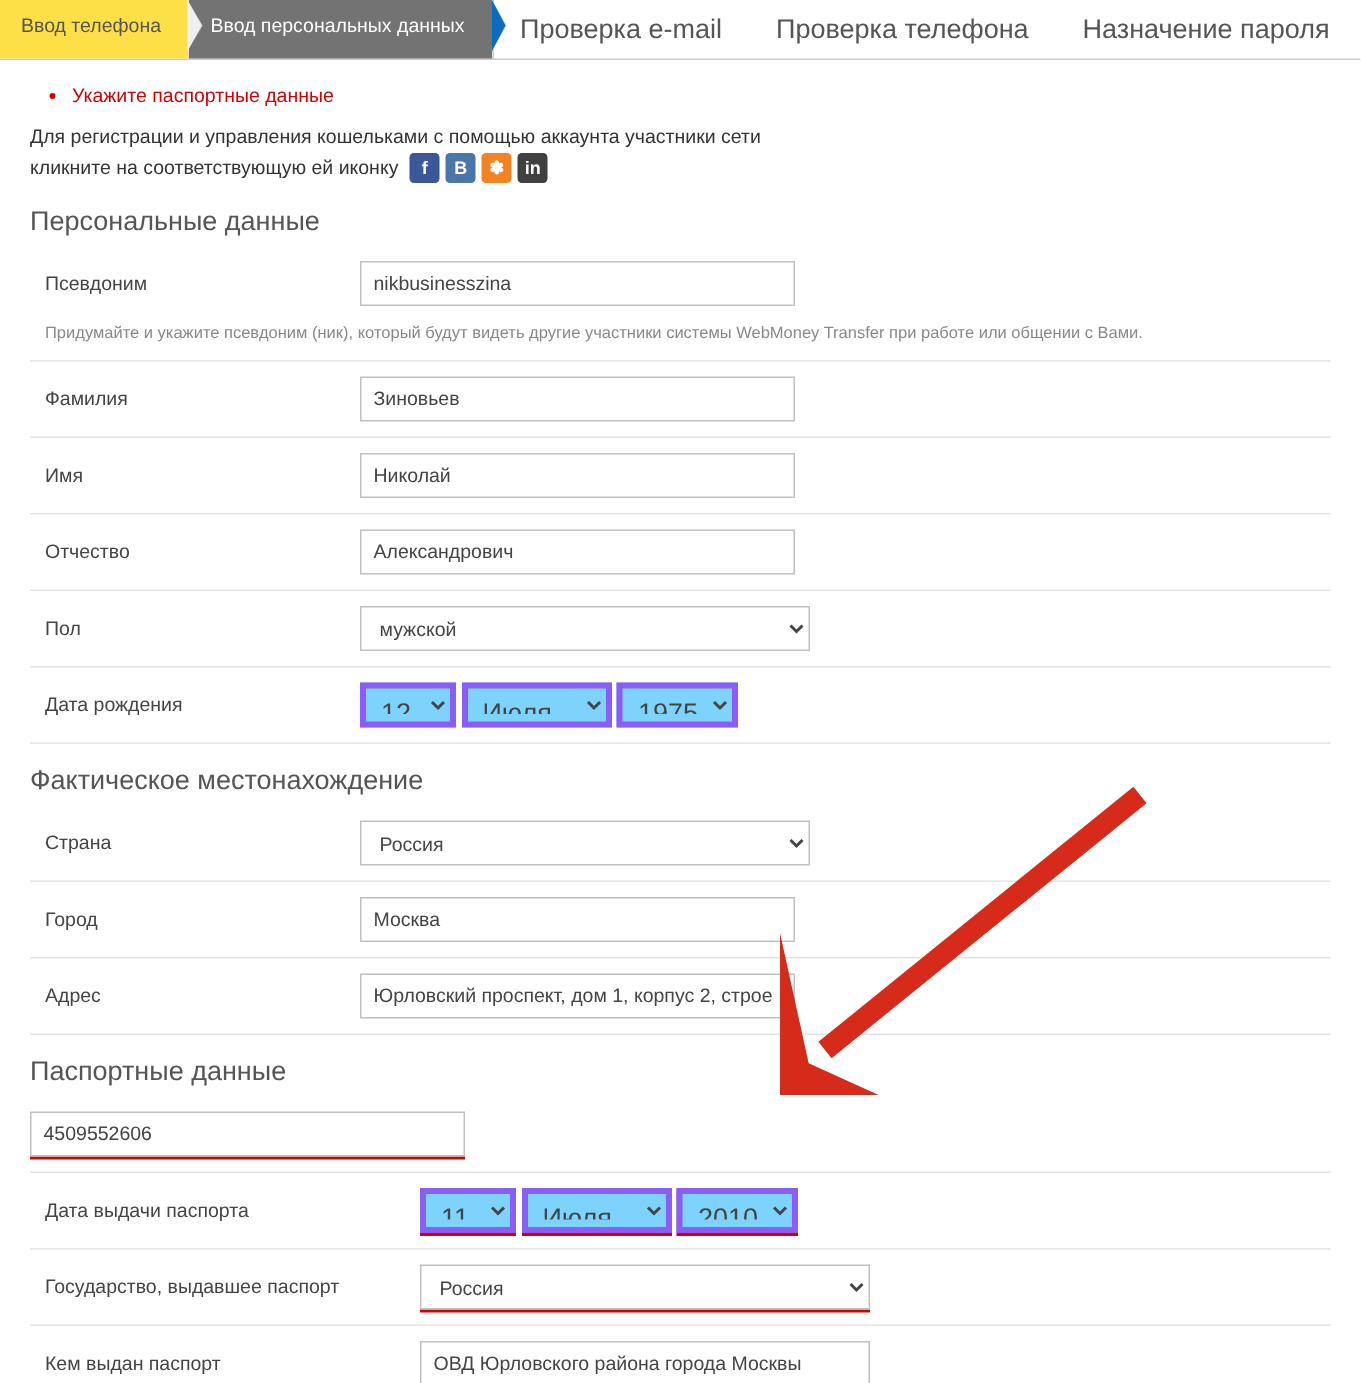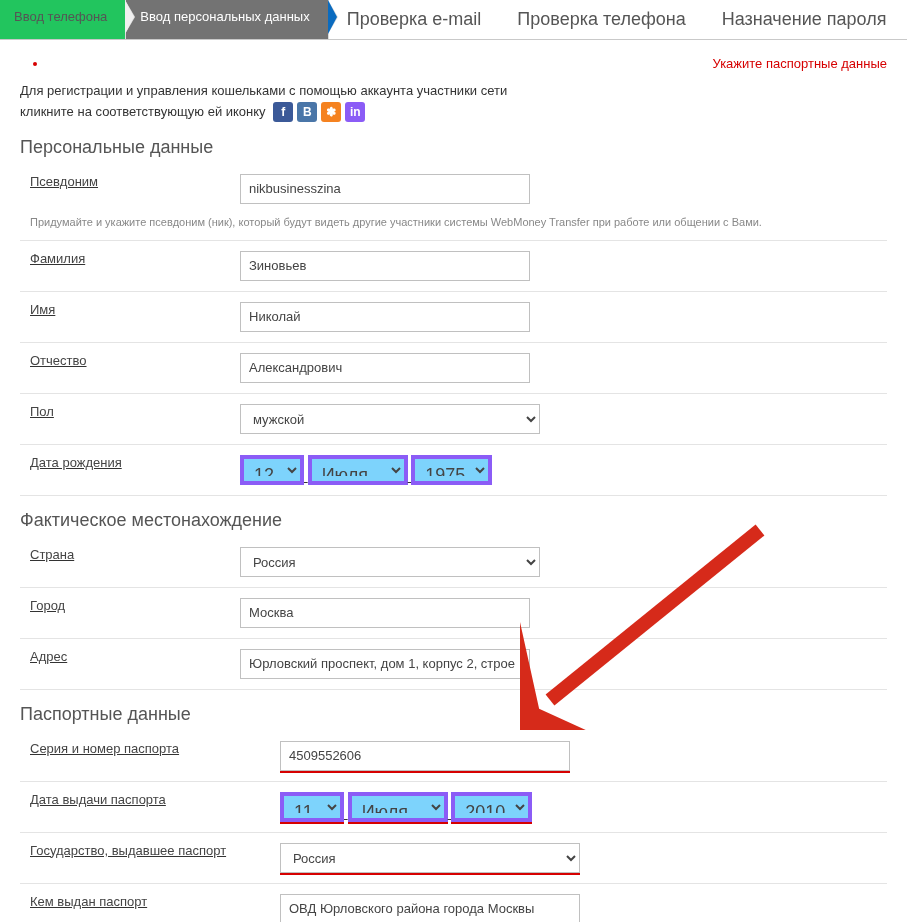--- a/index.html
+++ b/index.html
@@ -25,7 +25,7 @@
     padding: 9px 18px 9px 14px;
     font-size: 13px;
     color: #555;
-    background: #22c55e;
+    background: #fde047;
     border-right: 1px solid #ddd;
     cursor: pointer;
   }

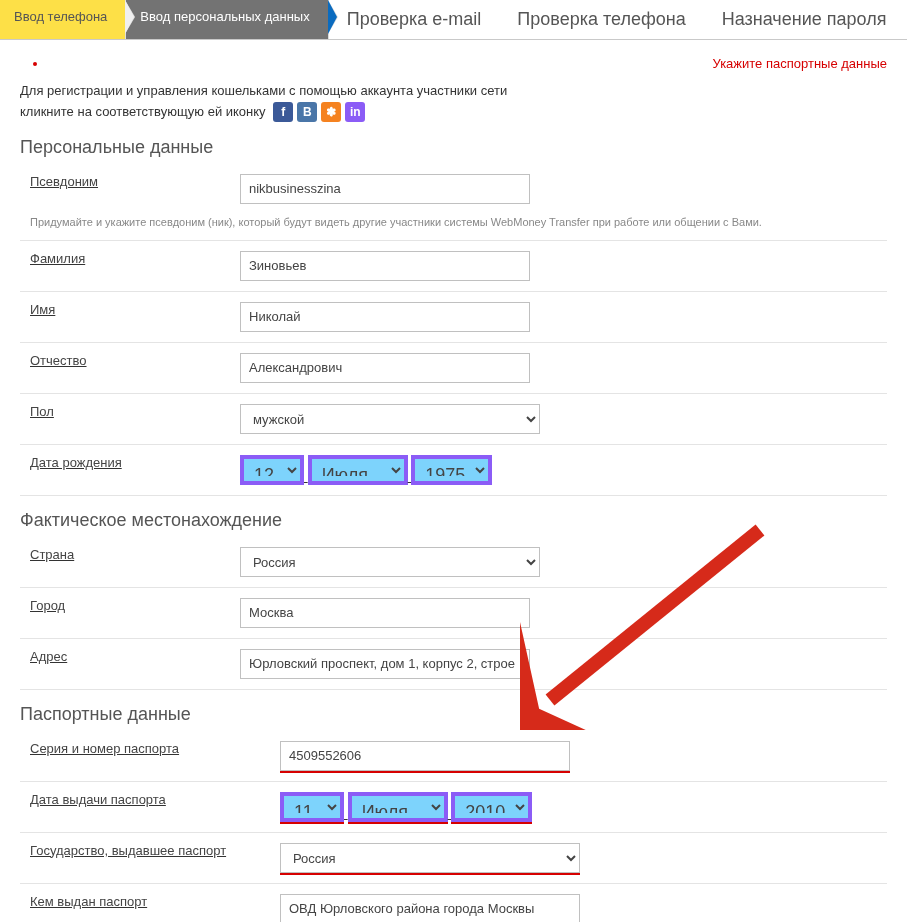--- a/index.html
+++ b/index.html
@@ -66,7 +66,7 @@
   }
 
   .error-list { margin: 16px 0 10px 0; padding-left: 28px; }
-  .error-list li { color: #d60000; font-size: 13px; text-align: right; }
+  .error-list li { color: #d60000; font-size: 13px; }
 
   .intro { margin: 8px 0 6px 0; color: #333; line-height: 1.6; }
   .social-row { display: inline-flex; gap: 4px; vertical-align: middle; margin-left: 4px;}

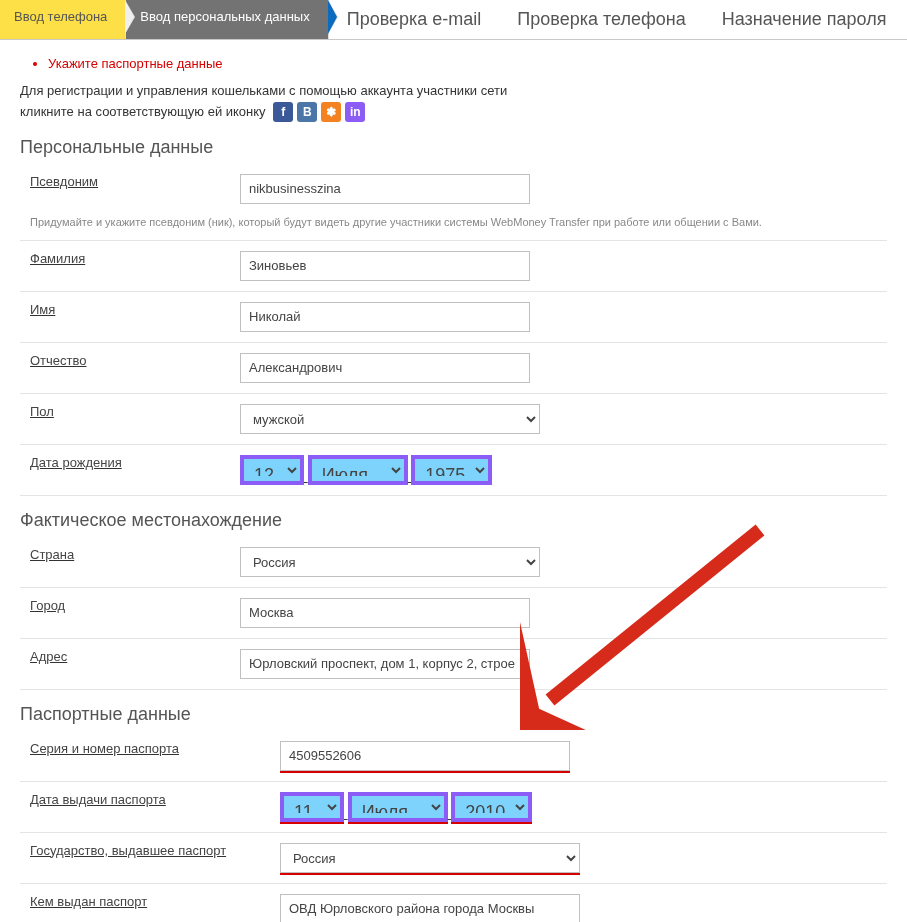--- a/index.html
+++ b/index.html
@@ -77,7 +77,7 @@
     cursor: pointer;
   }
   .fb { background:#3b5998; } .vk { background:#4a76a8; }
-  .ok { background:#f58220; } .li { background:#8b5cf6; }
+  .ok { background:#f58220; } .li { background:#404040; }
 
   h2.section {
     font-size: 18px;

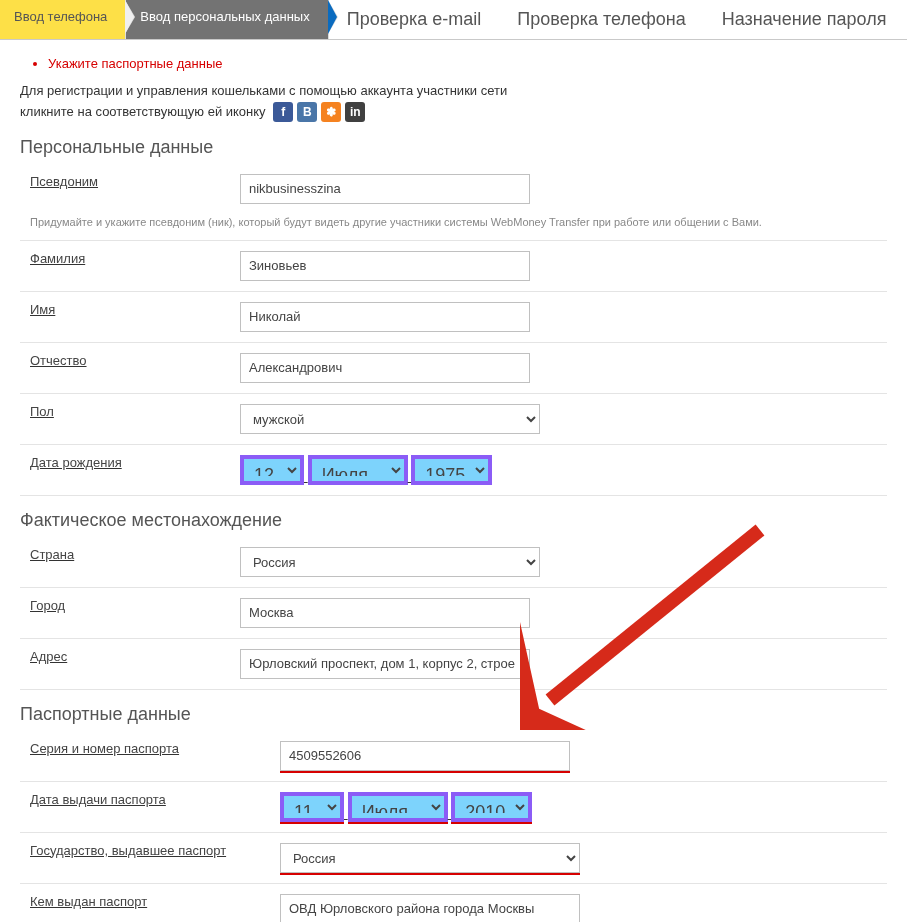--- a/index.html
+++ b/index.html
@@ -88,11 +88,10 @@
 
   .field-row {
     display: flex;
-    align-items: flex-start;
+    align-items: center;
     border-bottom: 1px solid #e4e4e4;
     padding: 10px 0;
     min-height: 46px;
-    text-decoration: underline;
   }
   .field-row.noborder { border-bottom: none; }
   .lbl {

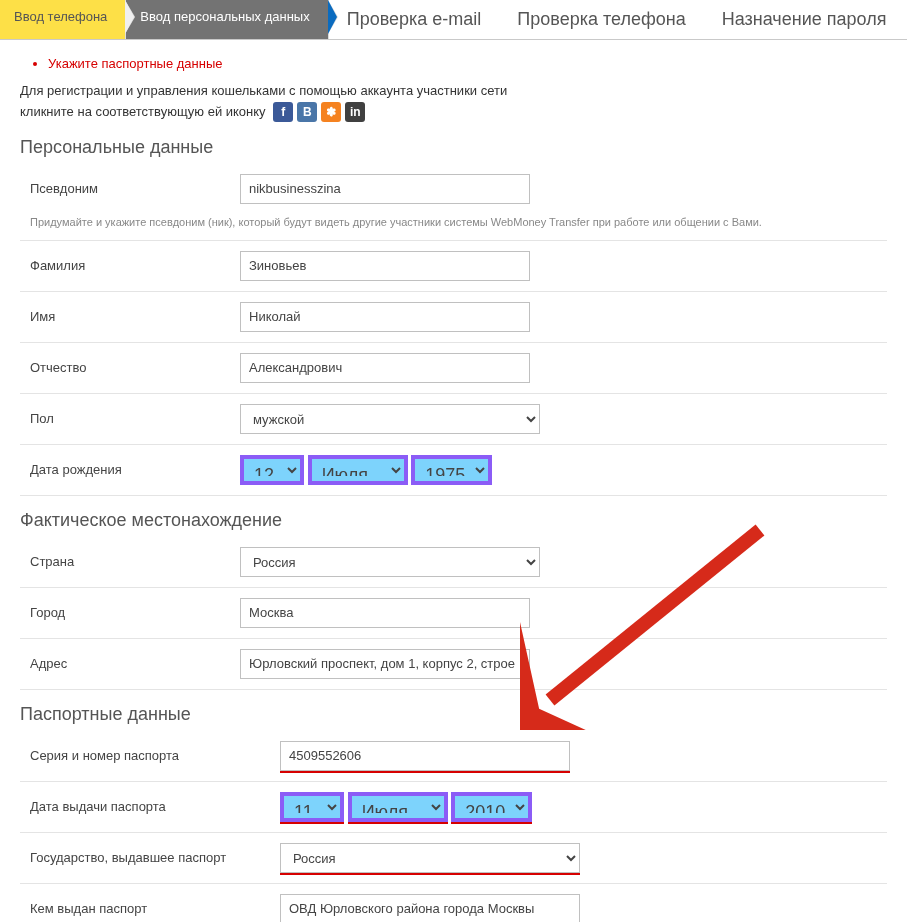--- a/index.html
+++ b/index.html
@@ -233,7 +233,6 @@
 
     <div class="passport">
       <div class="field-row">
-        <div class="lbl">Серия и номер паспорта</div>
         <div class="ctrl"><input type="text" class="underline-red" value="4509552606" style=""></div>
       </div>
 

